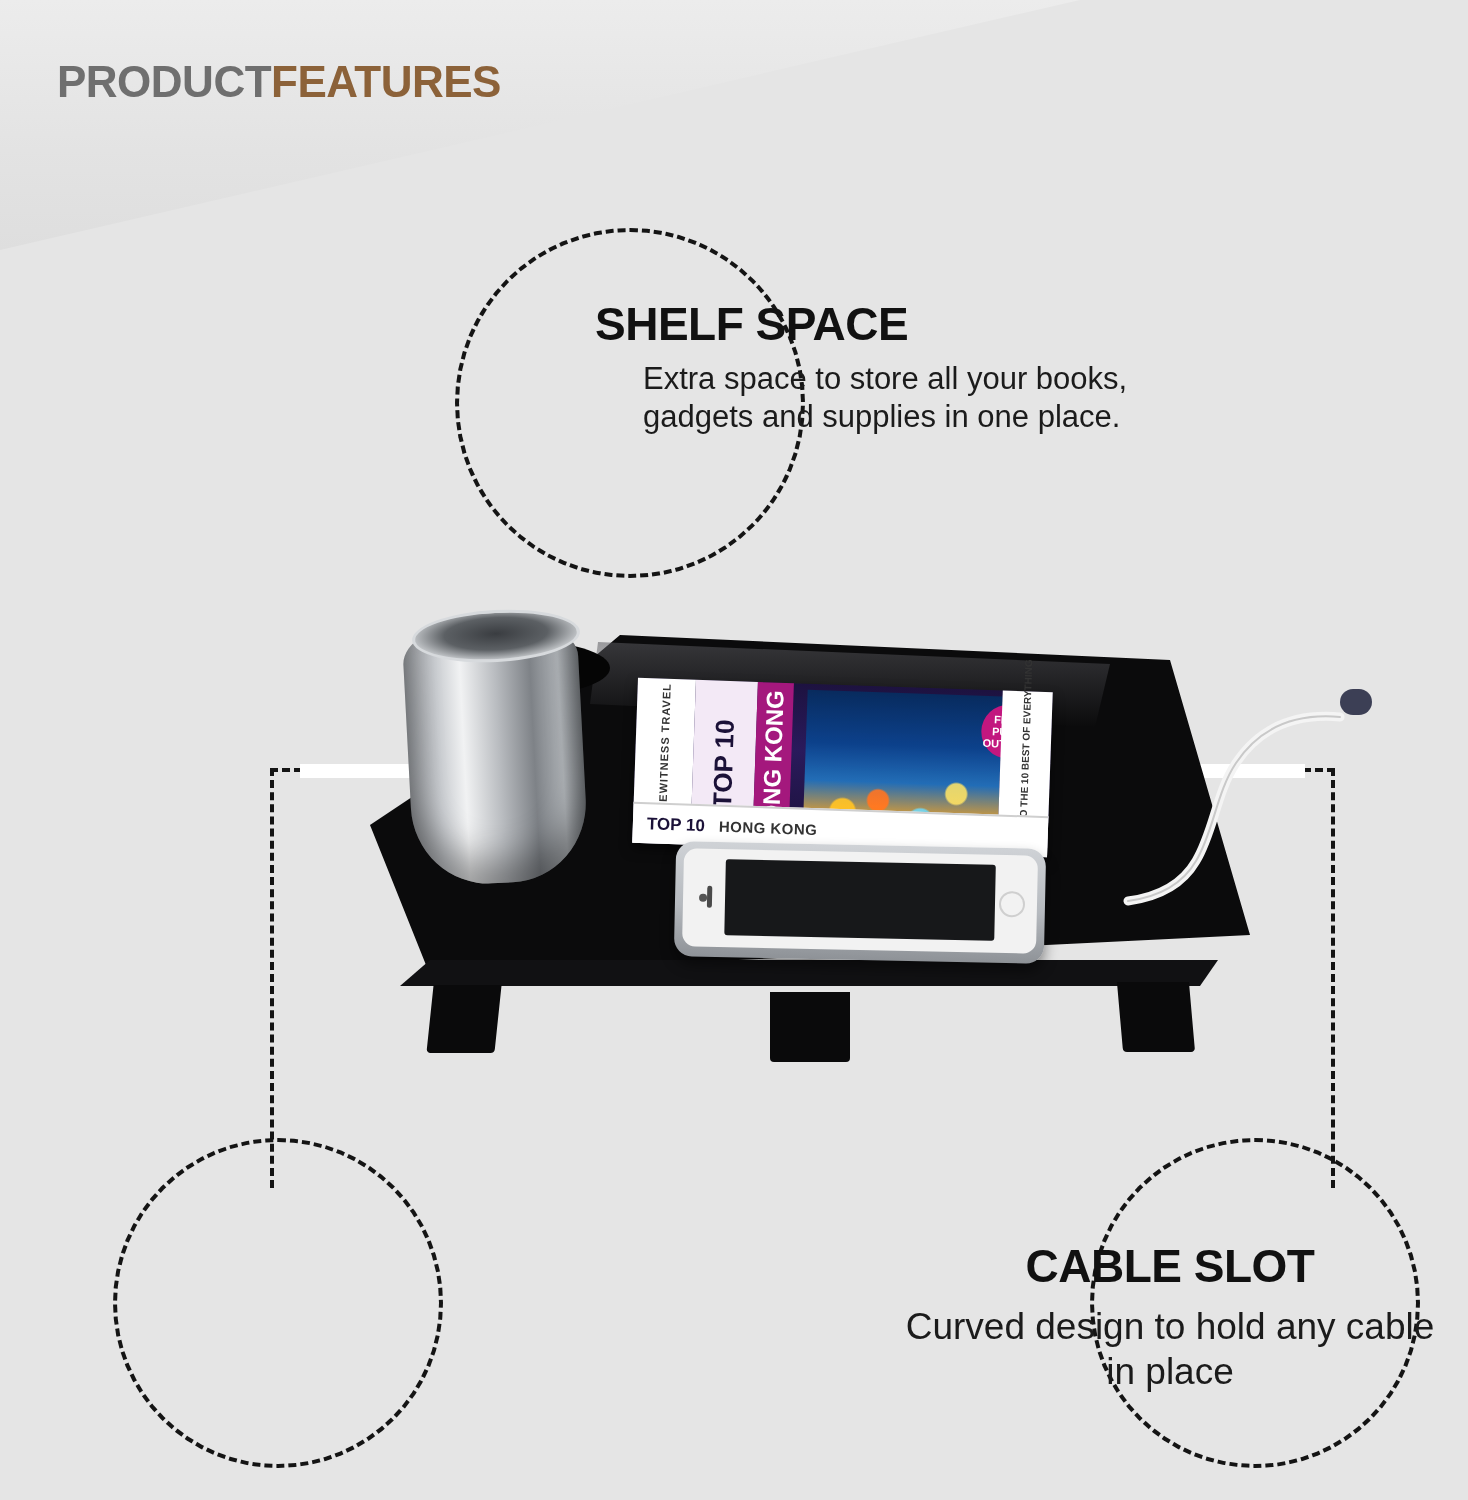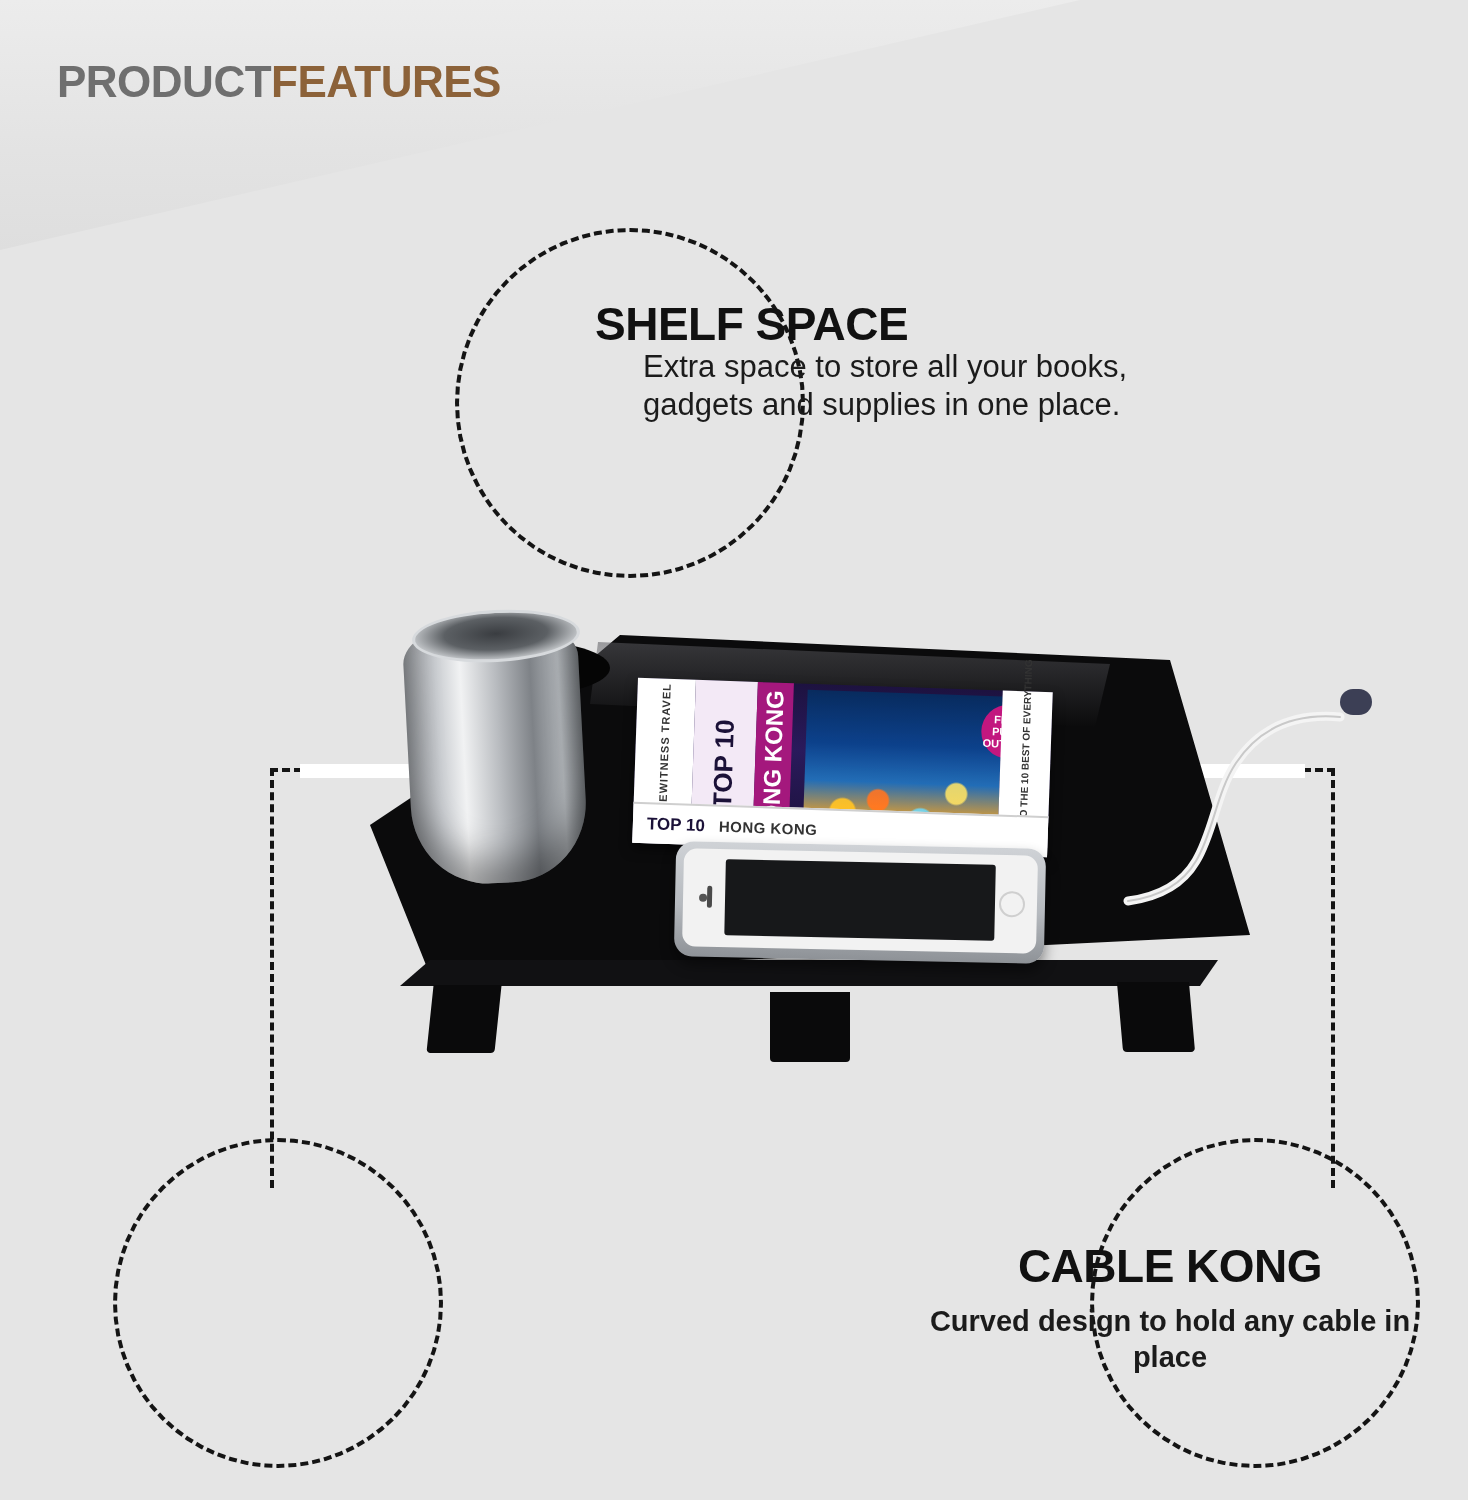--- a/index.html
+++ b/index.html
@@ -350,7 +350,7 @@
   .co-shelf {
     left: 595px; top: 300px; width: 640px;
   }
-  .co-shelf .callout-title { font-size: 46px; }
+  .co-shelf .callout-title { font-size: 46px; margin-bottom: 12px; }
   .co-shelf .callout-body { font-size: 31px; margin-left: 48px; }
 
   .co-cup {

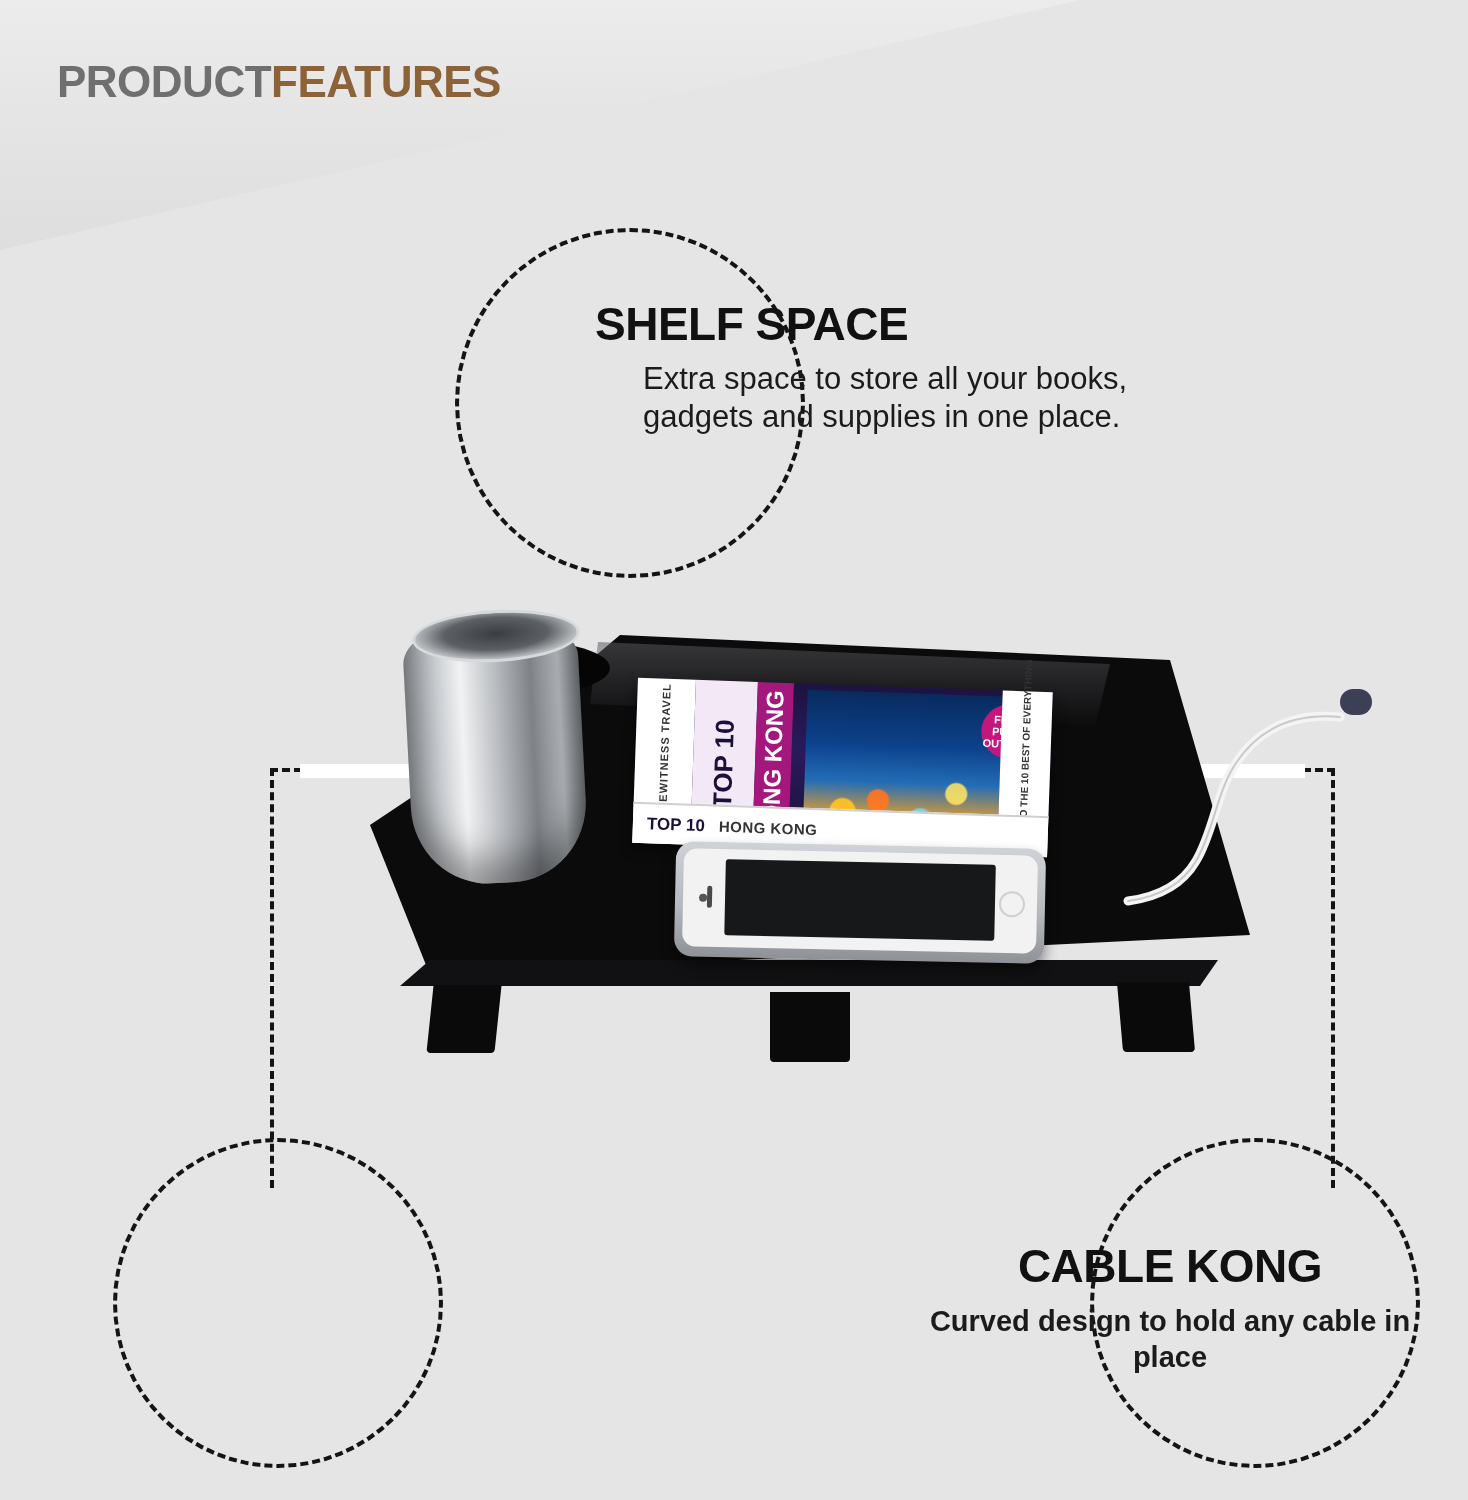--- a/index.html
+++ b/index.html
@@ -468,7 +468,7 @@
 
 
   <div class="callout-text co-cable">
-    <div class="callout-title">CABLE KONG</div>
+    <div class="callout-title">CABLE SLOT</div>
     <div class="callout-body">Curved design to hold any cable in place</div>
   </div>
 

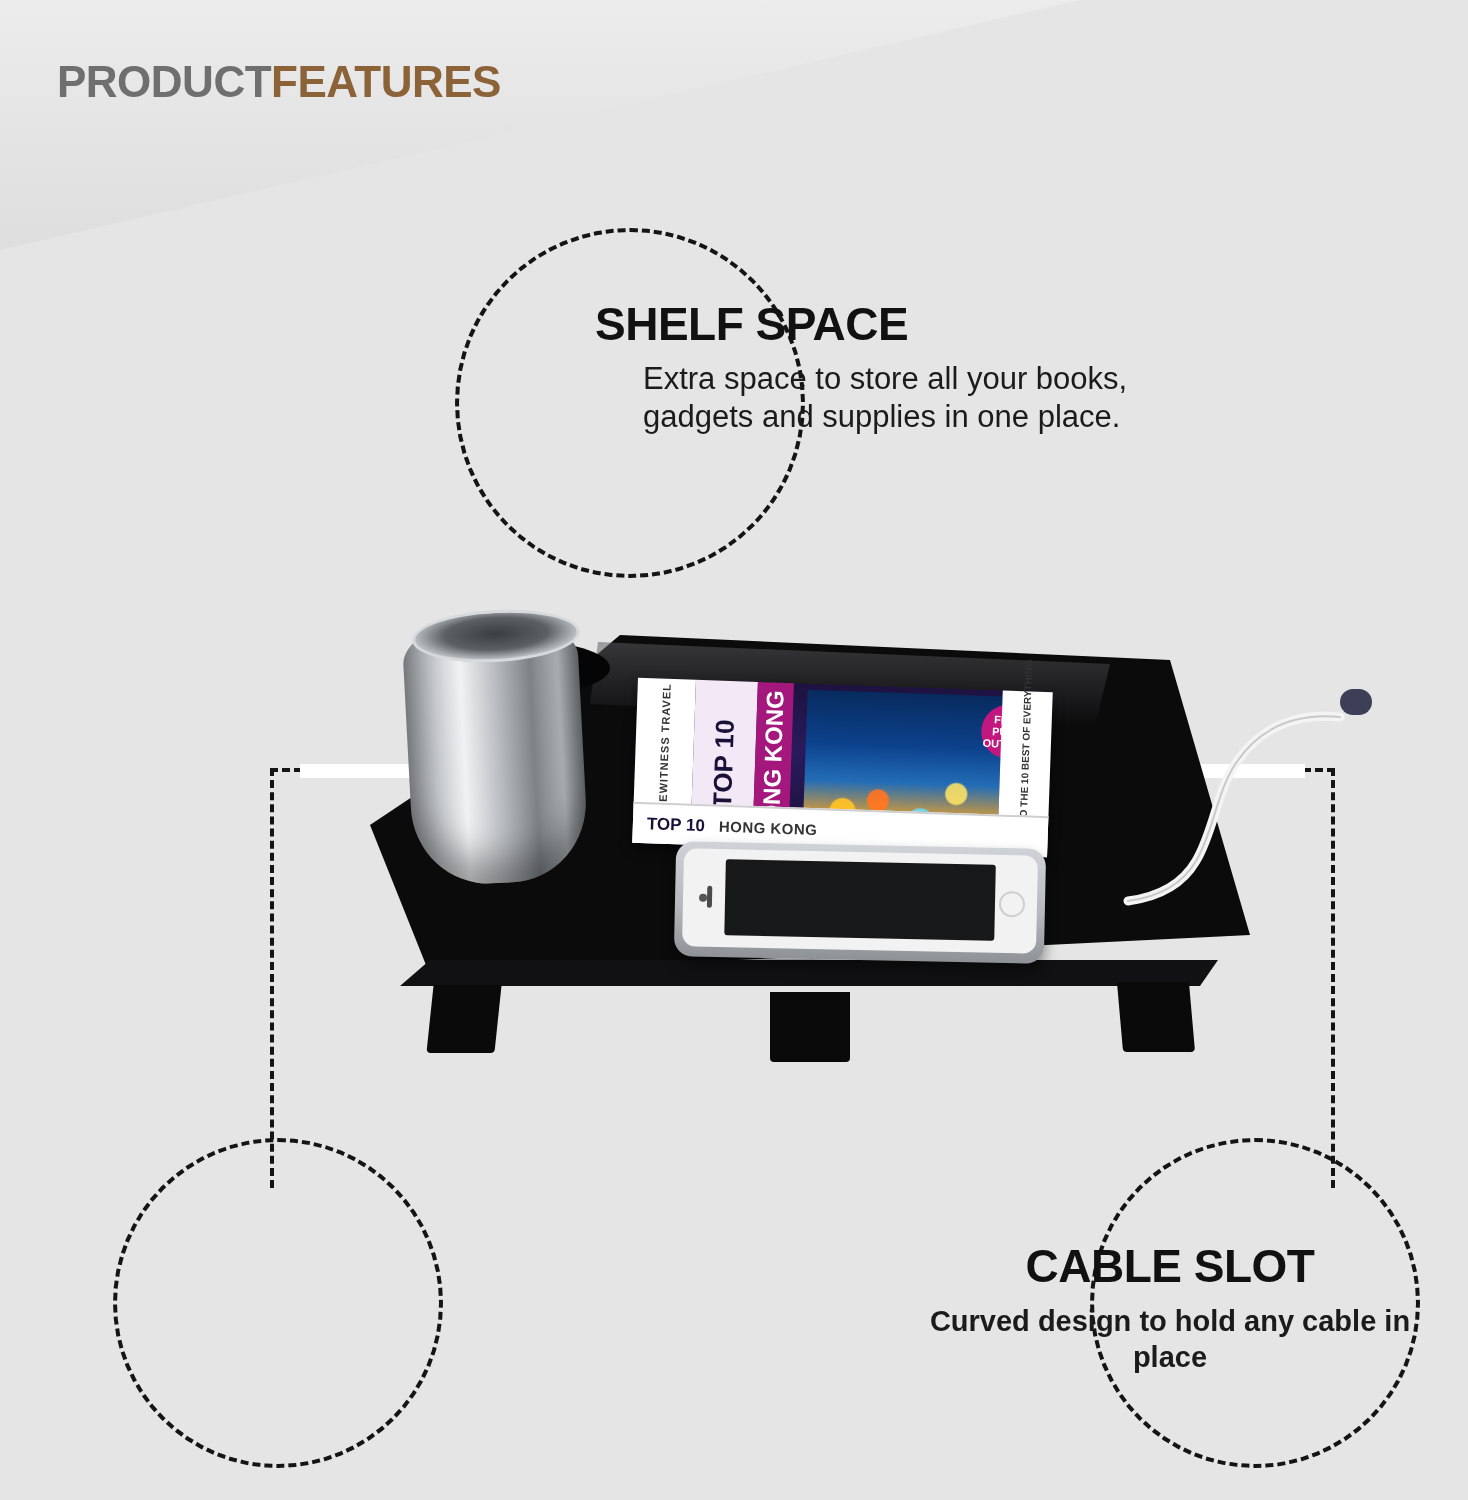--- a/index.html
+++ b/index.html
@@ -363,7 +363,7 @@
     left: 900px; top: 1242px; width: 540px; text-align: center;
   }
   .co-cable .callout-title { font-size: 46px; margin-bottom: 14px; }
-  .co-cable .callout-body { font-size: 29px; font-weight: bold; }
+  .co-cable .callout-body { font-size: 37px; }
 
   
   .dash-box {

